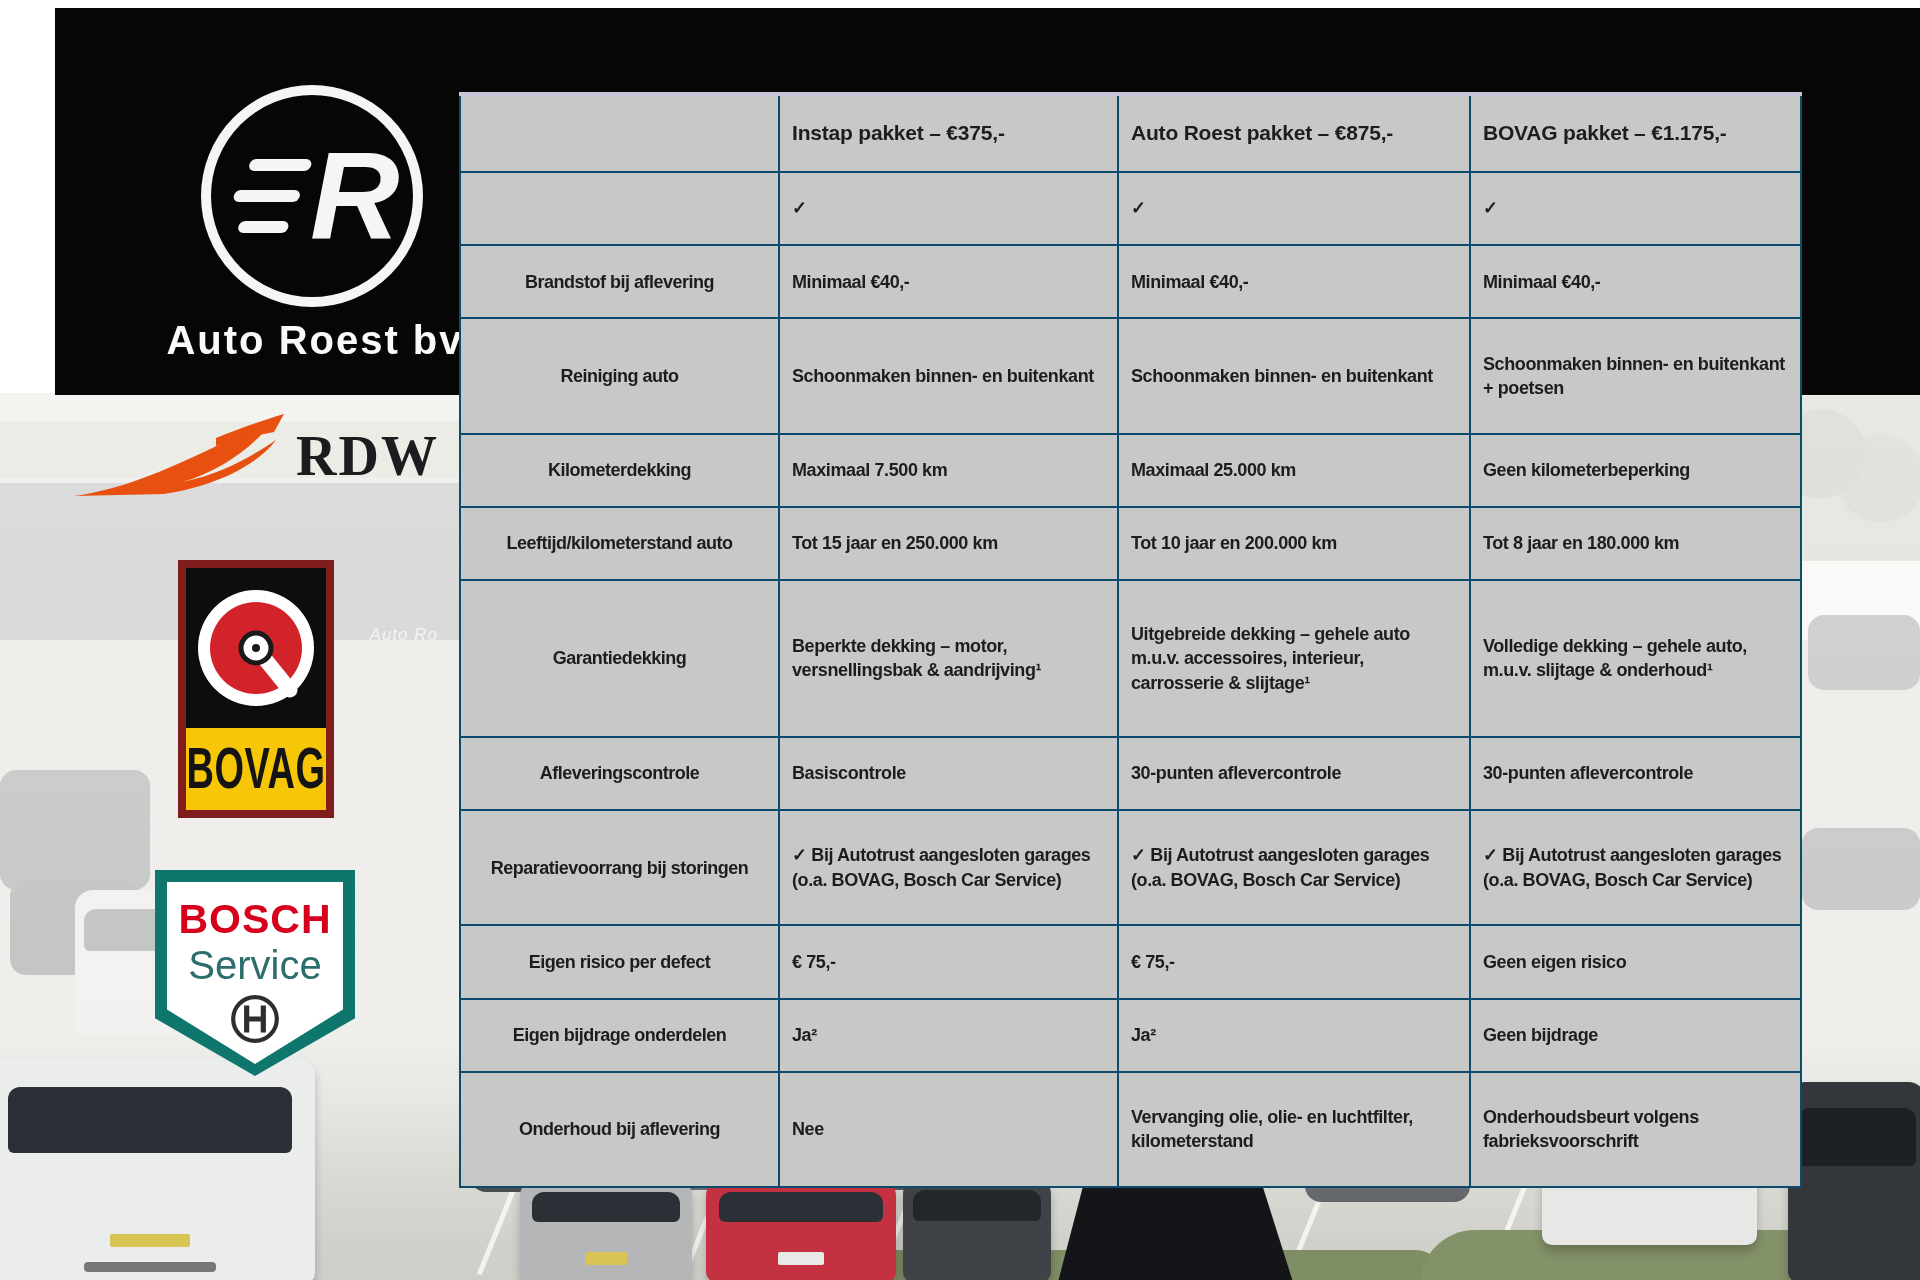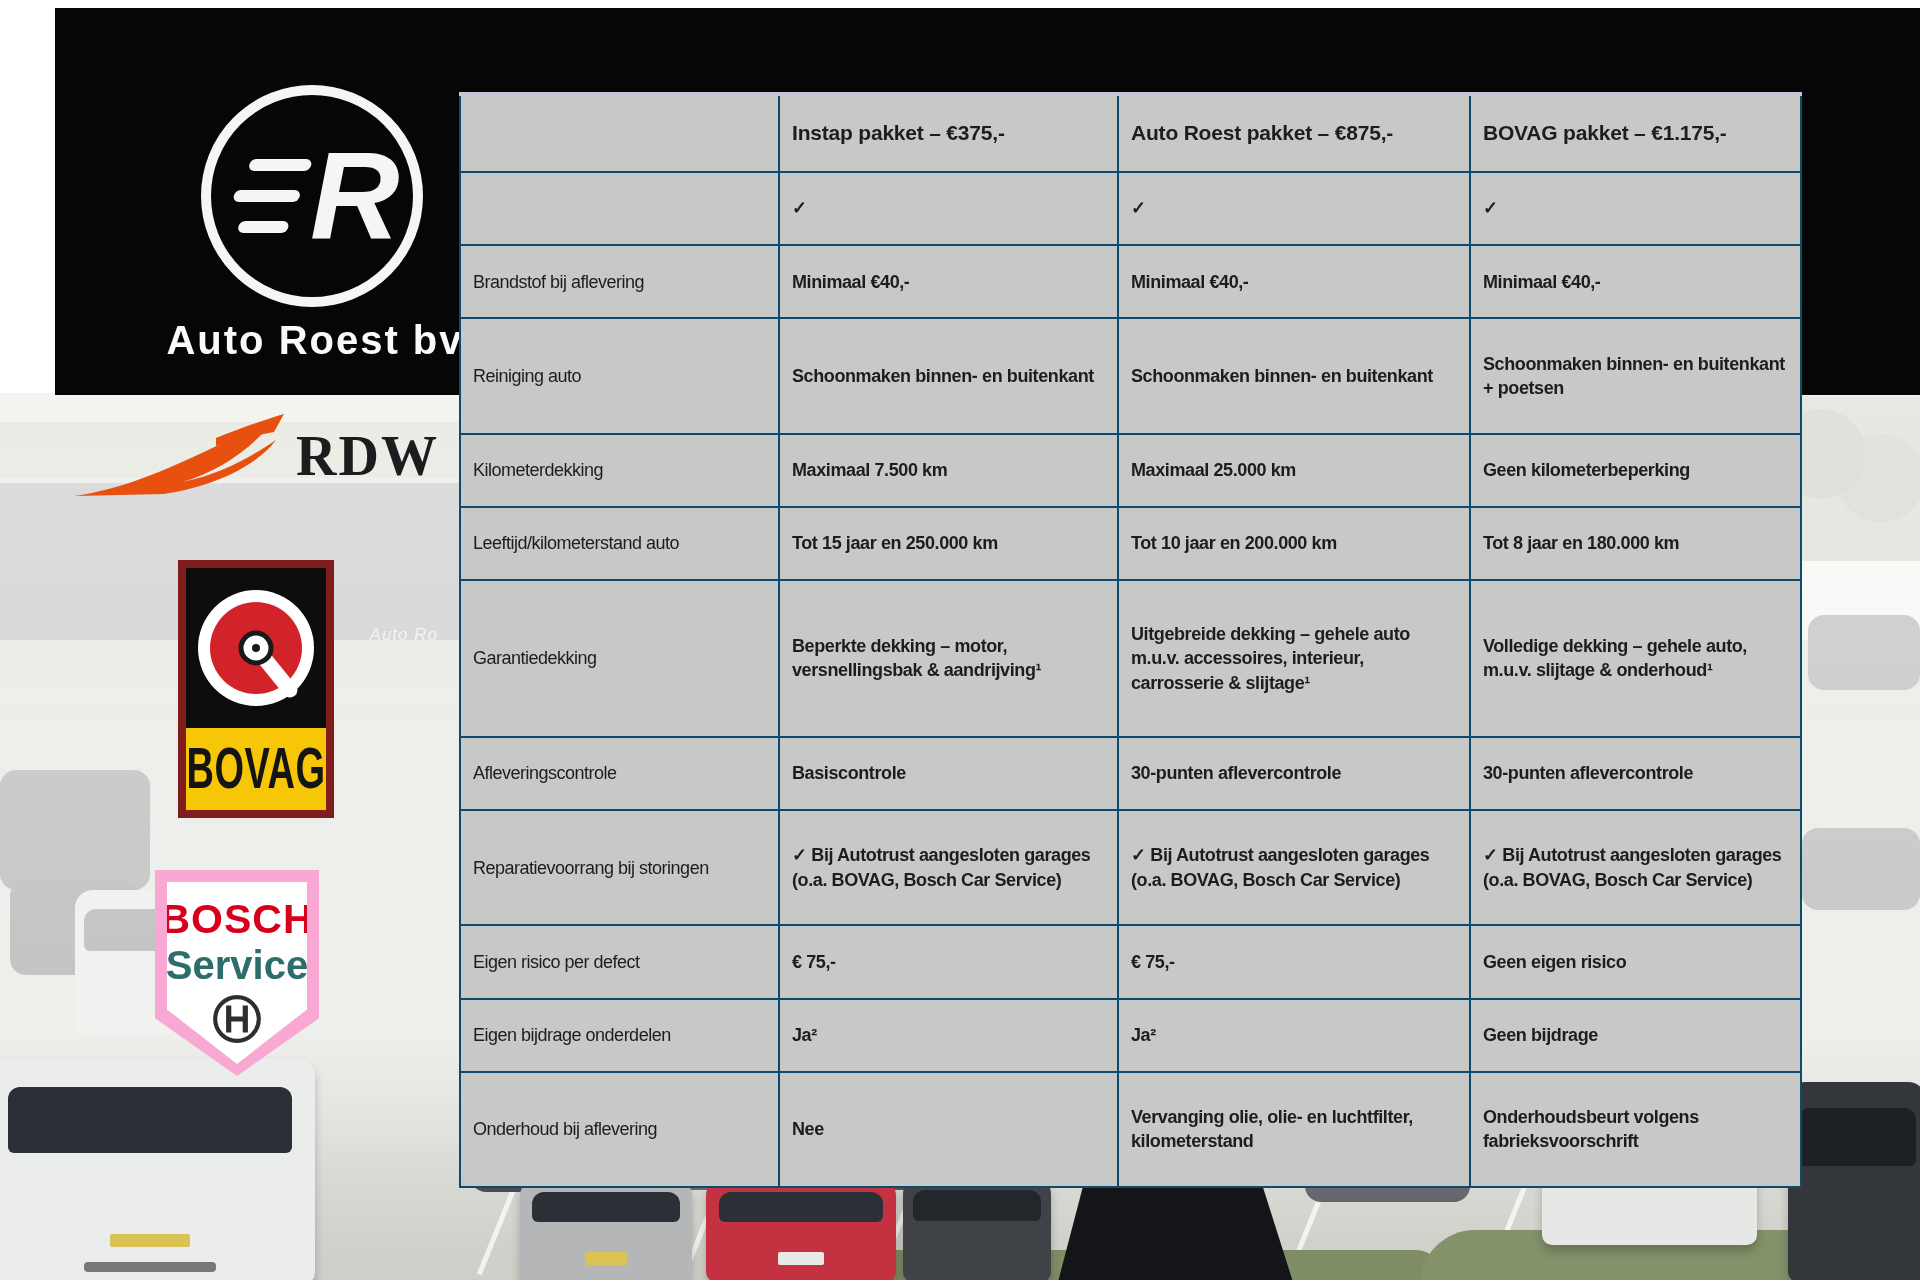--- a/index.html
+++ b/index.html
@@ -82,8 +82,8 @@
       border:2px solid #0c4a6e; vertical-align:middle; text-align:left;
       color:#1d1d1d; padding:8px 12px; line-height:1.35; }
   .pkg-table thead th { font-size:21px; font-weight:700; height:78px; letter-spacing:-0.2px; }
-  .pkg-table .row-label { font-size:18px; font-weight:400; white-space:nowrap;
-      letter-spacing:-0.5px; padding-left:12px; }
+  .pkg-table .row-label { font-size:18px; font-weight:700; white-space:nowrap;
+      letter-spacing:-0.5px; padding-left:12px;text-align:center; }
   .pkg-table .cell { font-size:18px; font-weight:700; letter-spacing:-0.4px; }
 </style>
 </head>

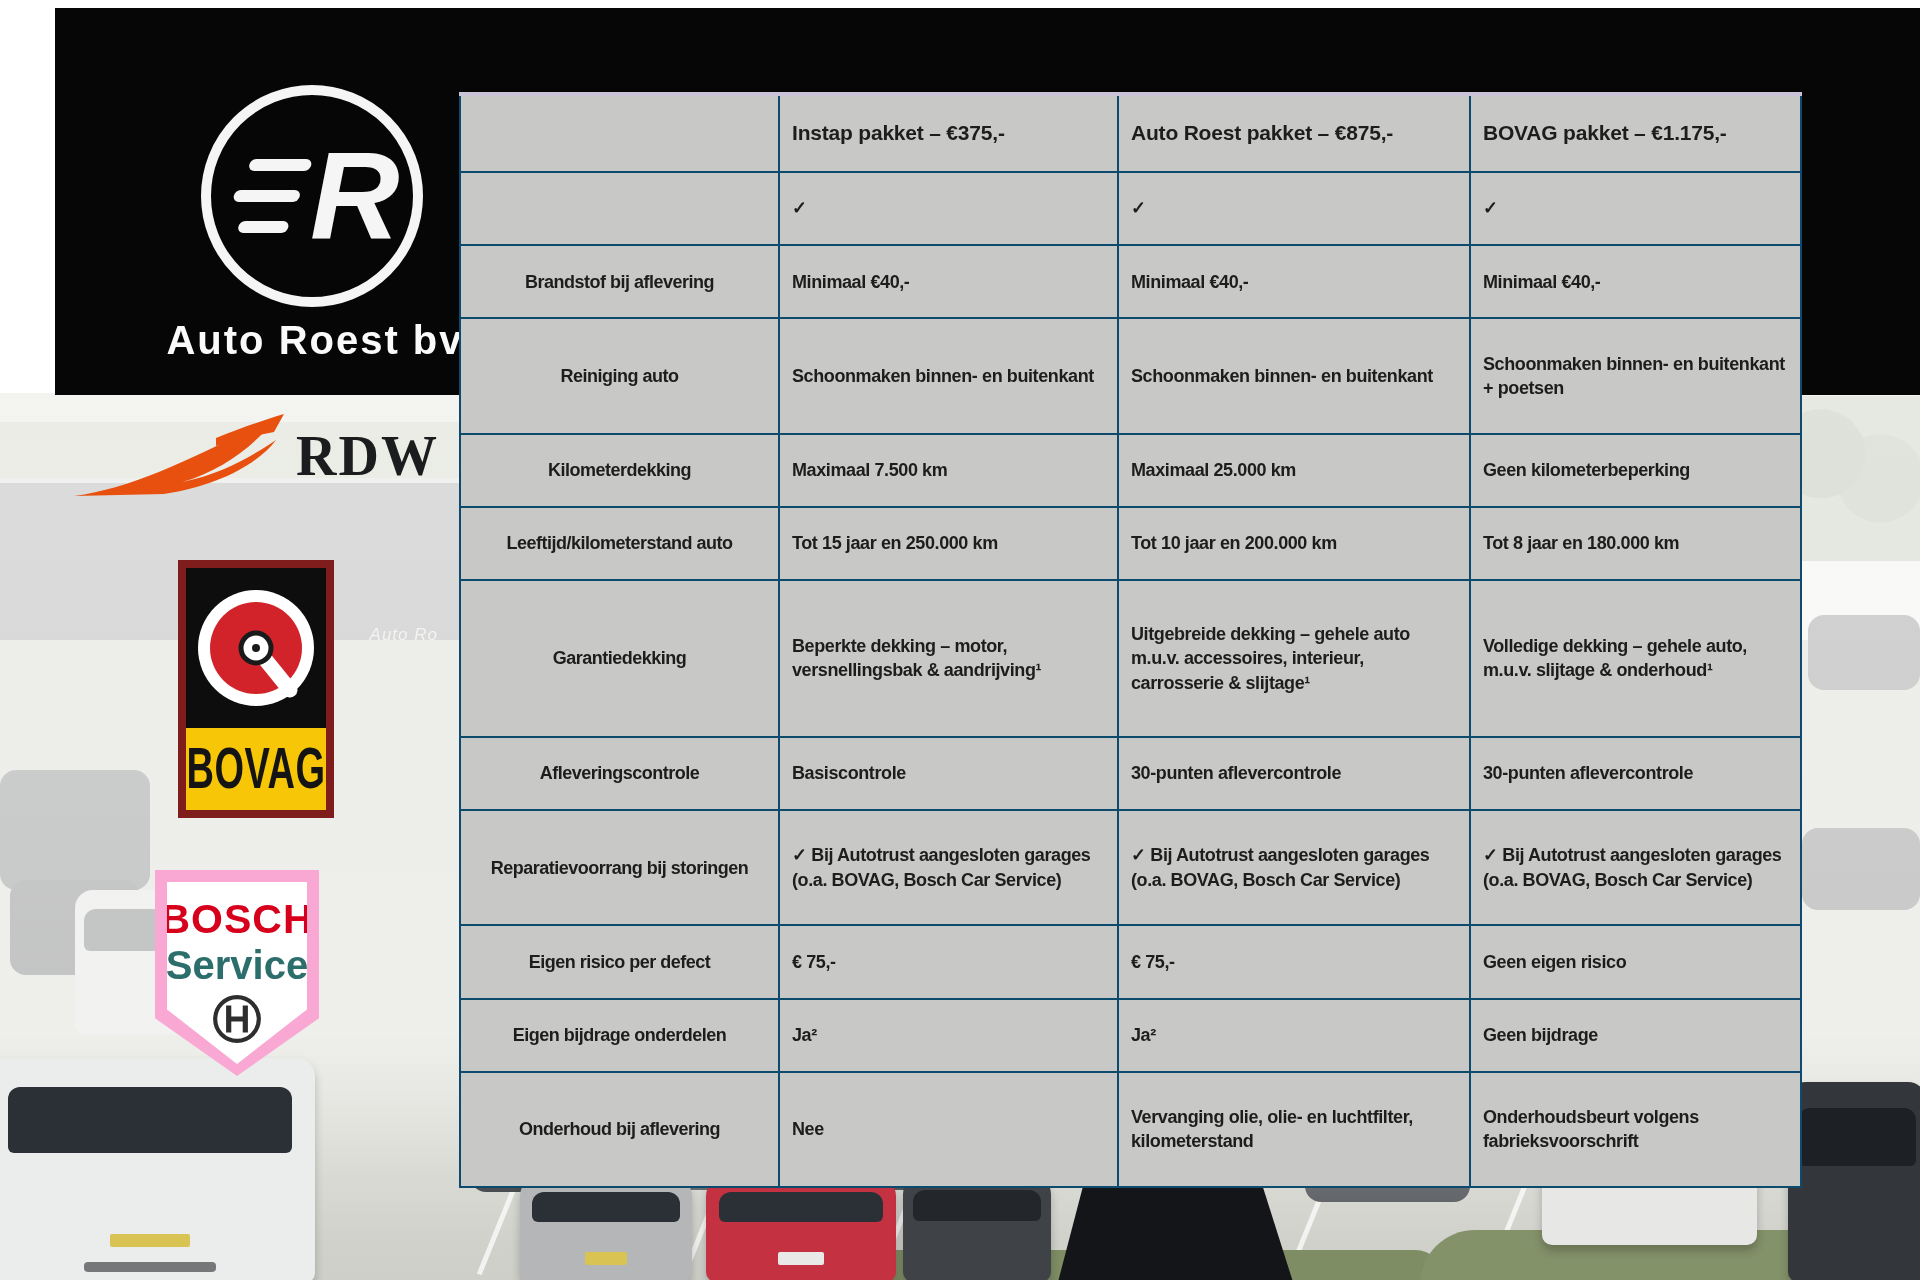--- a/index.html
+++ b/index.html
@@ -66,7 +66,7 @@
                   align-items:center; justify-content:center; }
   .bovag-bottom span { font-size:38px; font-weight:800; color:#141414;
                        transform:scaleY(1.5); letter-spacing:.5px; }
-  .bosch { left:155px; top:870px; width:164px; height:206px; background:#f9a8d4;
+  .bosch { left:155px; top:870px; width:200px; height:206px; background:#0f766e;
            clip-path:polygon(0 0,100% 0,100% 72%,50% 100%,0 72%); }
   .bosch-inner { position:absolute; left:12px; top:12px; right:12px; bottom:12px; background:#ffffff;
            clip-path:polygon(0 0,100% 0,100% 70%,50% 100%,0 70%);

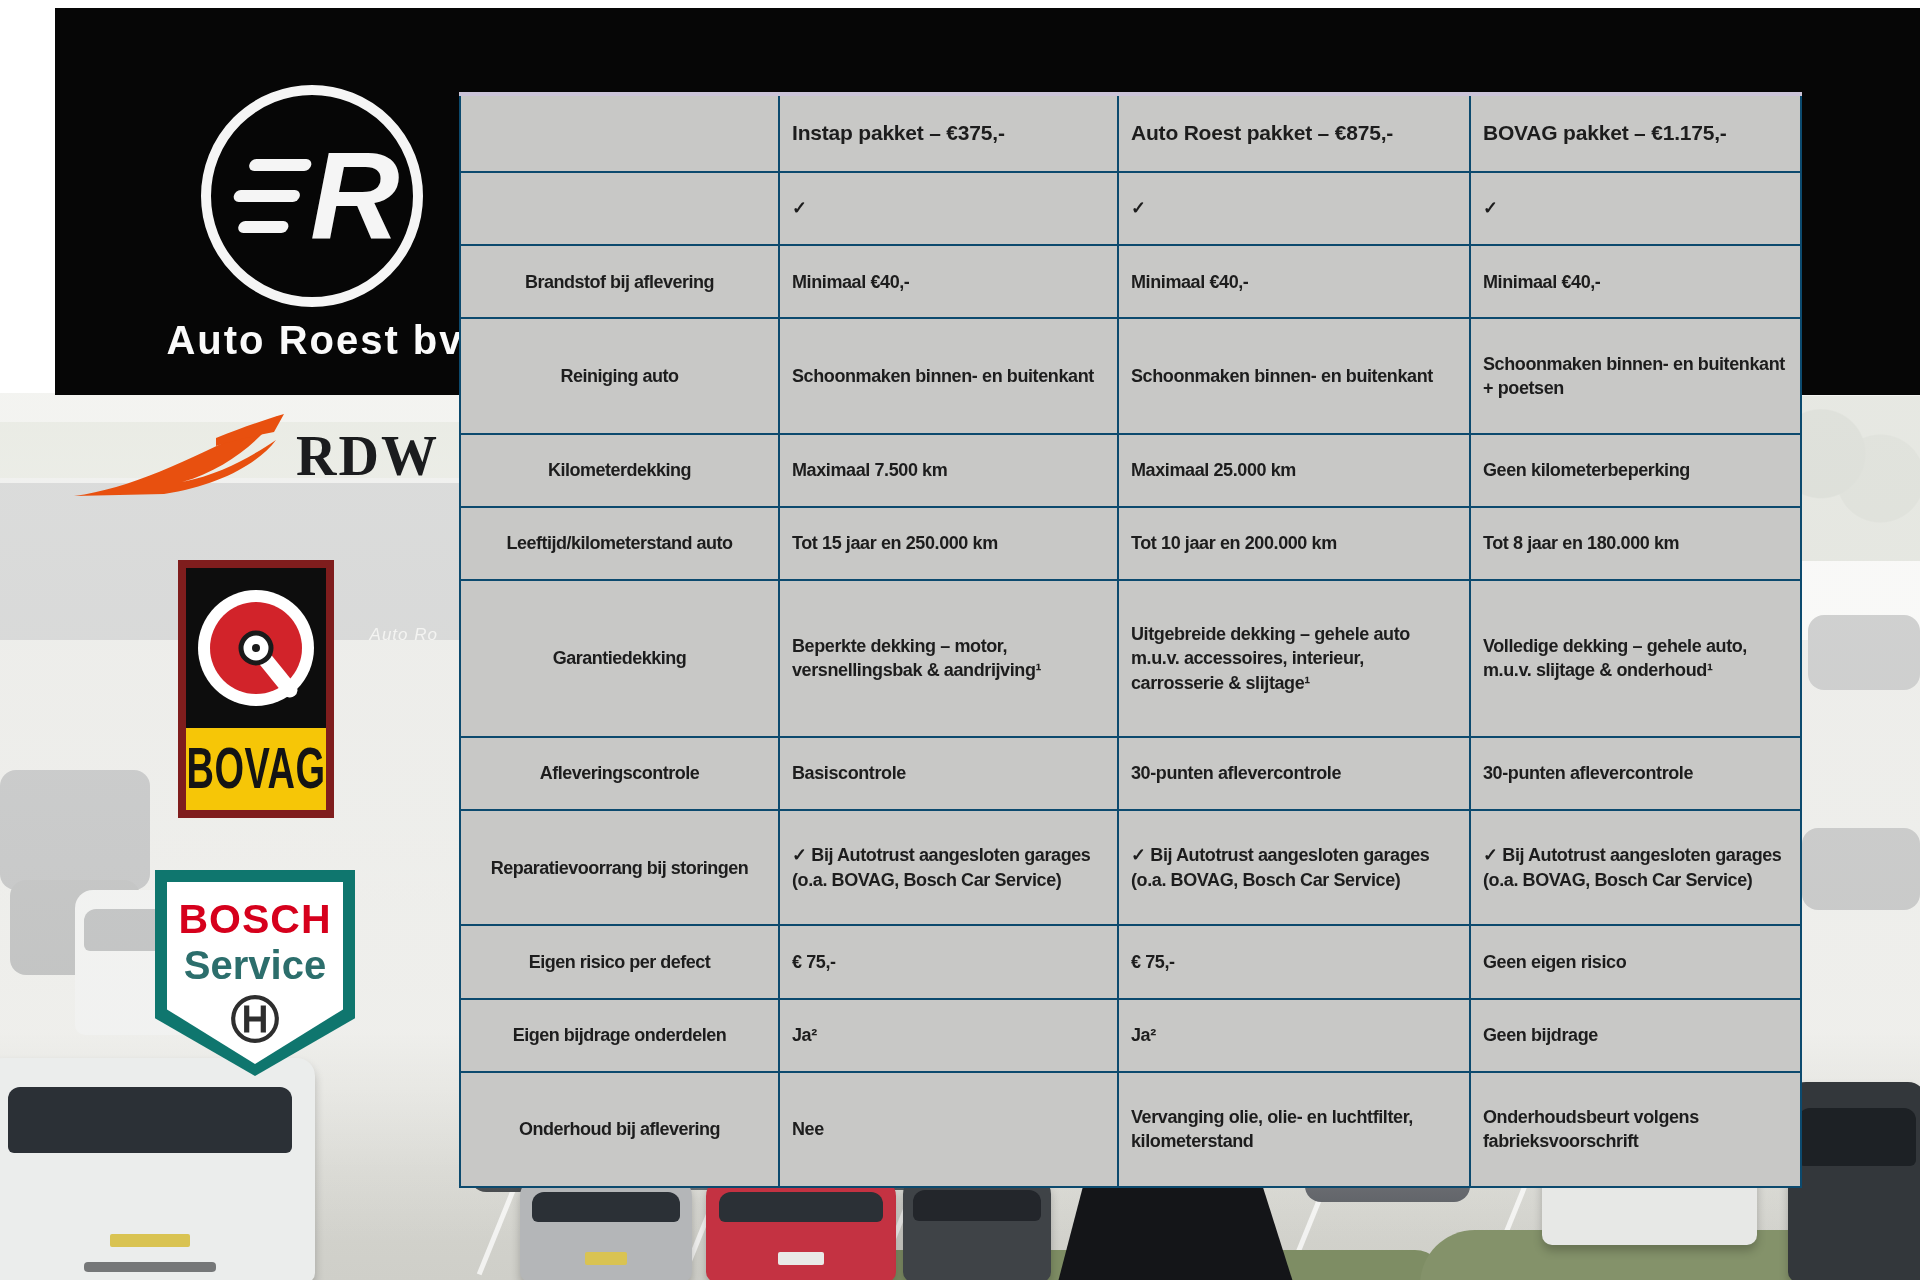--- a/index.html
+++ b/index.html
@@ -72,7 +72,7 @@
            clip-path:polygon(0 0,100% 0,100% 70%,50% 100%,0 70%);
            display:flex; flex-direction:column; align-items:center; }
   .bosch-l1 { margin-top:14px; font-size:41px; font-weight:800; letter-spacing:1px; color:#d6001c; }
-  .bosch-l2 { margin-top:0px; font-size:40px; font-weight:700; color:#2c6e6c; }
+  .bosch-l2 { margin-top:0px; font-size:40px; font-weight:400; color:#2c6e6c; }
 
   
   .pkg-table { position:absolute; left:459px; top:92px; width:1341px; height:1096px; z-index:10;

